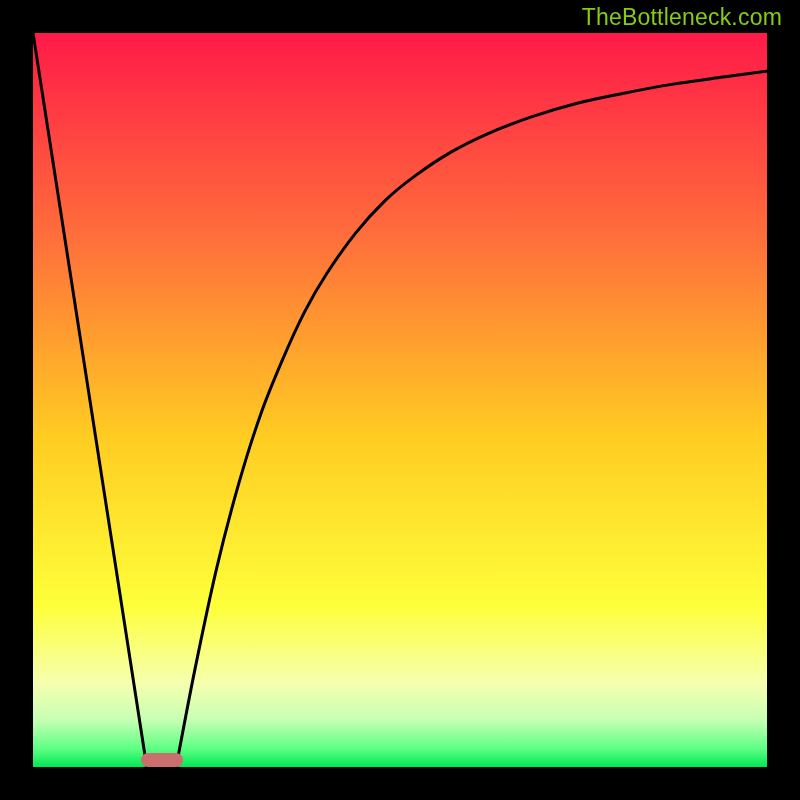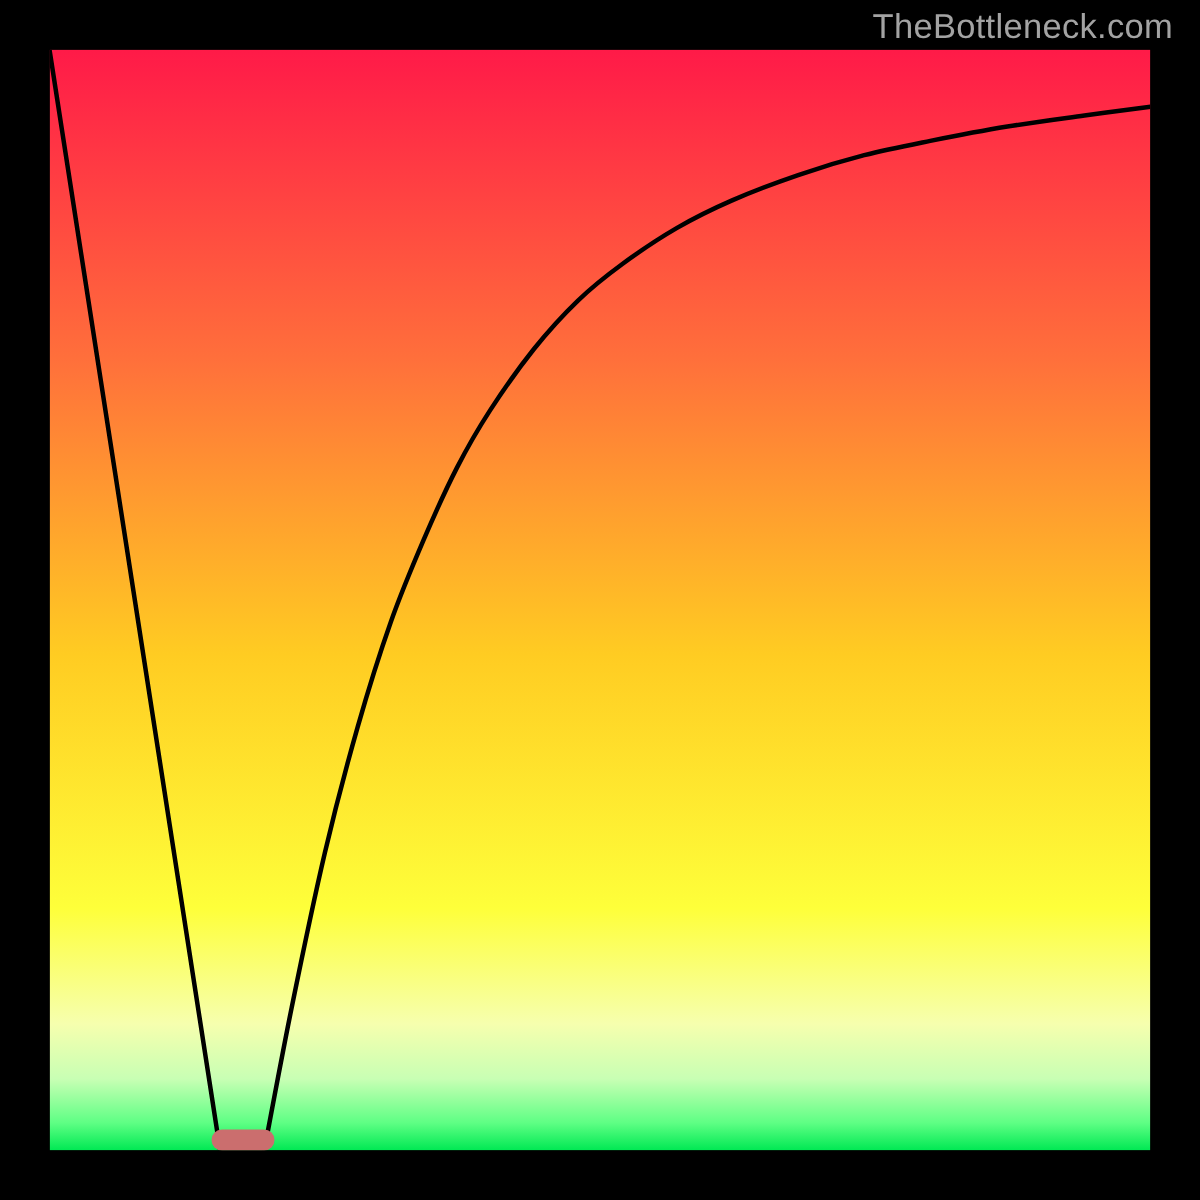--- a/index.html
+++ b/index.html
@@ -50,7 +50,7 @@
     position: absolute;
     top: 4px;
     right: 18px;
-    color: #a3a3a3;
+    color: #84cc16;
     font-size: 23px;
     font-weight: 400;
     letter-spacing: 0.2px;

